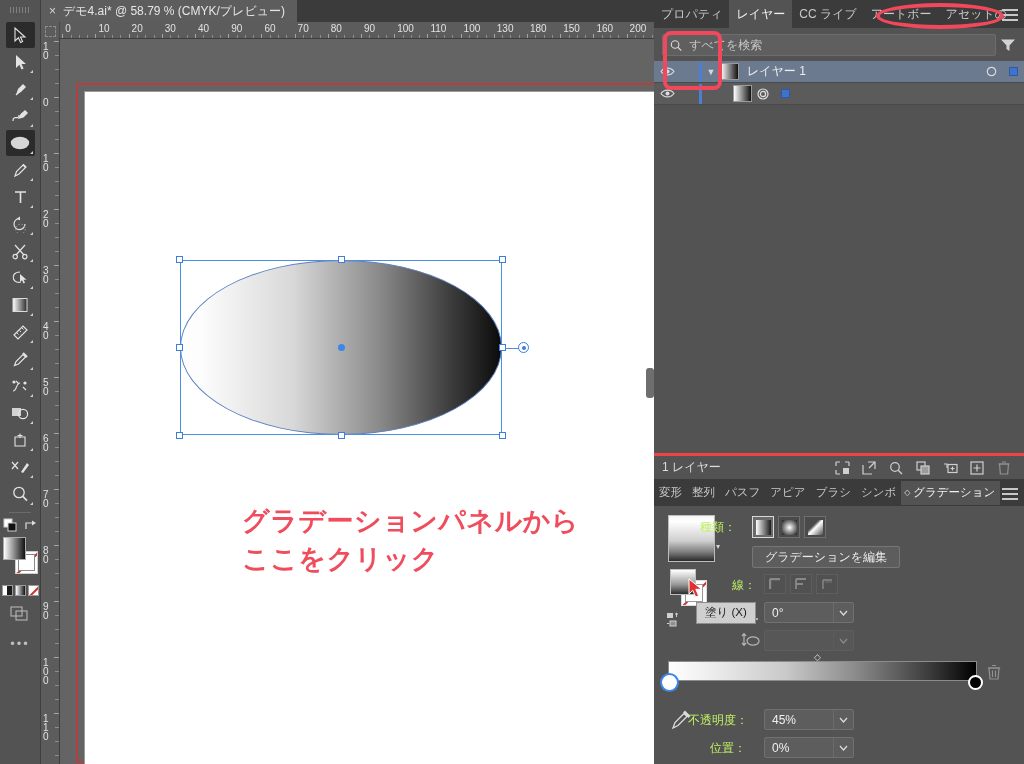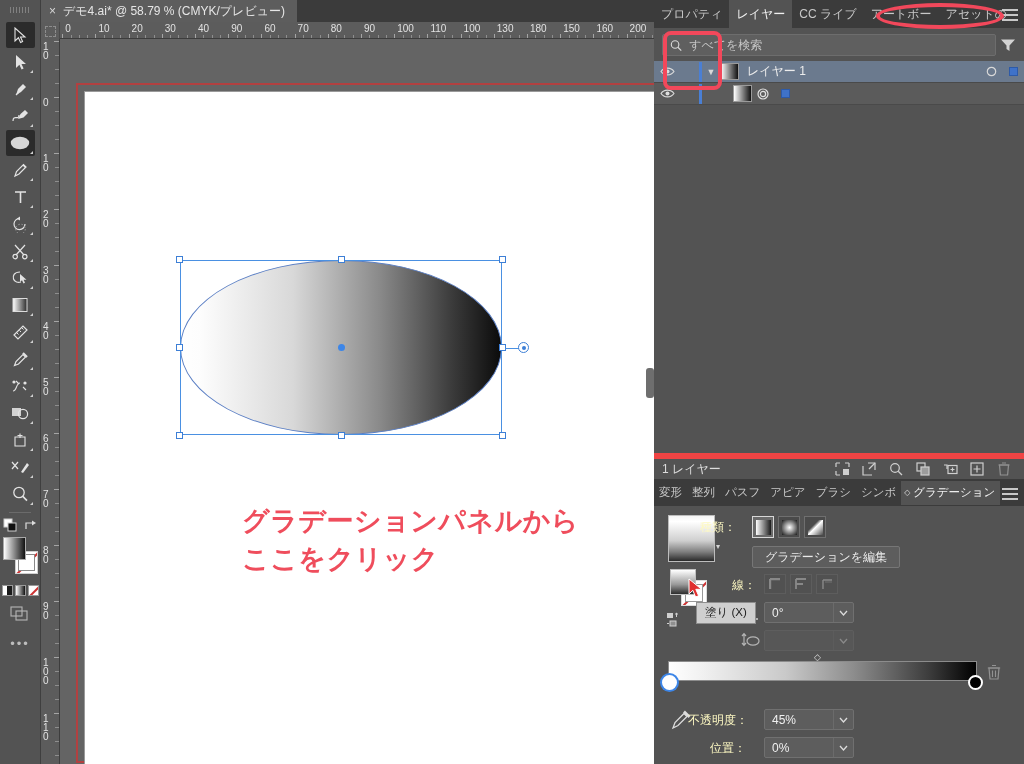--- a/index.html
+++ b/index.html
@@ -147,7 +147,7 @@
   .lr-selbox{ width:9px; height:9px; background:#3f72c8; border:1px solid #2d5aa8;}
 
   .layers-footer { position:absolute; left:0; bottom:0; width:370px; height:26px;
-    background:#535353; border-top:6px solid #ef4444; display:flex; align-items:center;
+    background:#535353; border-top:3px solid #ef4444; display:flex; align-items:center;
     padding:0 8px; font-size:12px; color:#dcdcdc; }
   .lf-icons{ margin-left:auto; display:flex; align-items:center; gap:11px; padding-right:4px;}
   .lf-ico{ width:16px; height:16px; display:flex; align-items:center; justify-content:center; }

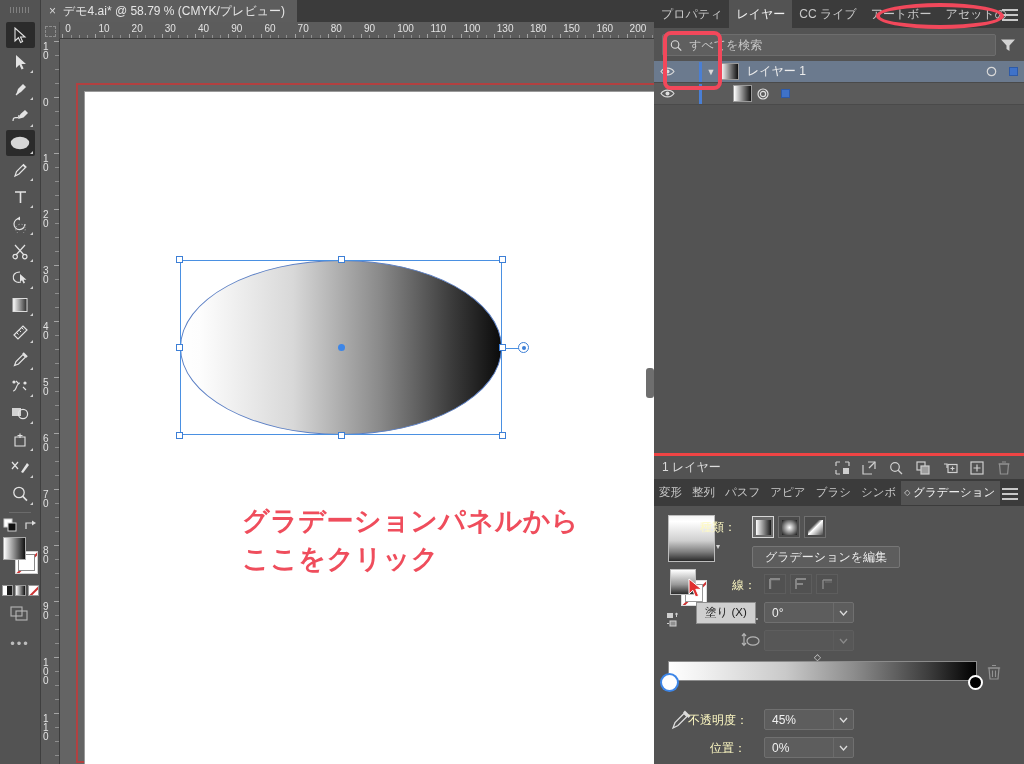--- a/index.html
+++ b/index.html
@@ -177,7 +177,7 @@
     border:1px solid #8e8e8e; font-size:11.5px; padding:2px 8px 3px; z-index:7; }
   .fs-swap{ position:absolute; left:12px; top:106px; }
 
-  .row-label { position:absolute; font-size:12px; color:#fef9c3; }
+  .row-label { position:absolute; font-size:12px; color:#bef264; }
   .type-btns { position:absolute; left:98px; top:10px; display:flex; gap:4px; }
   .type-btn { width:22px; height:22px; border:1px solid #6f6f6f; background:#4a4a4a;
     display:flex; align-items:center; justify-content:center; }

